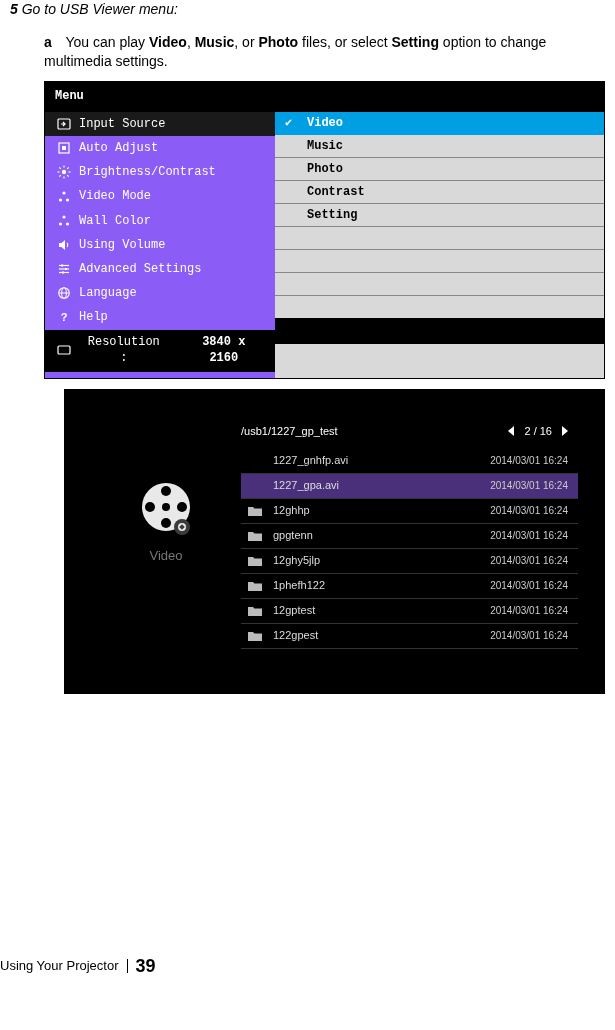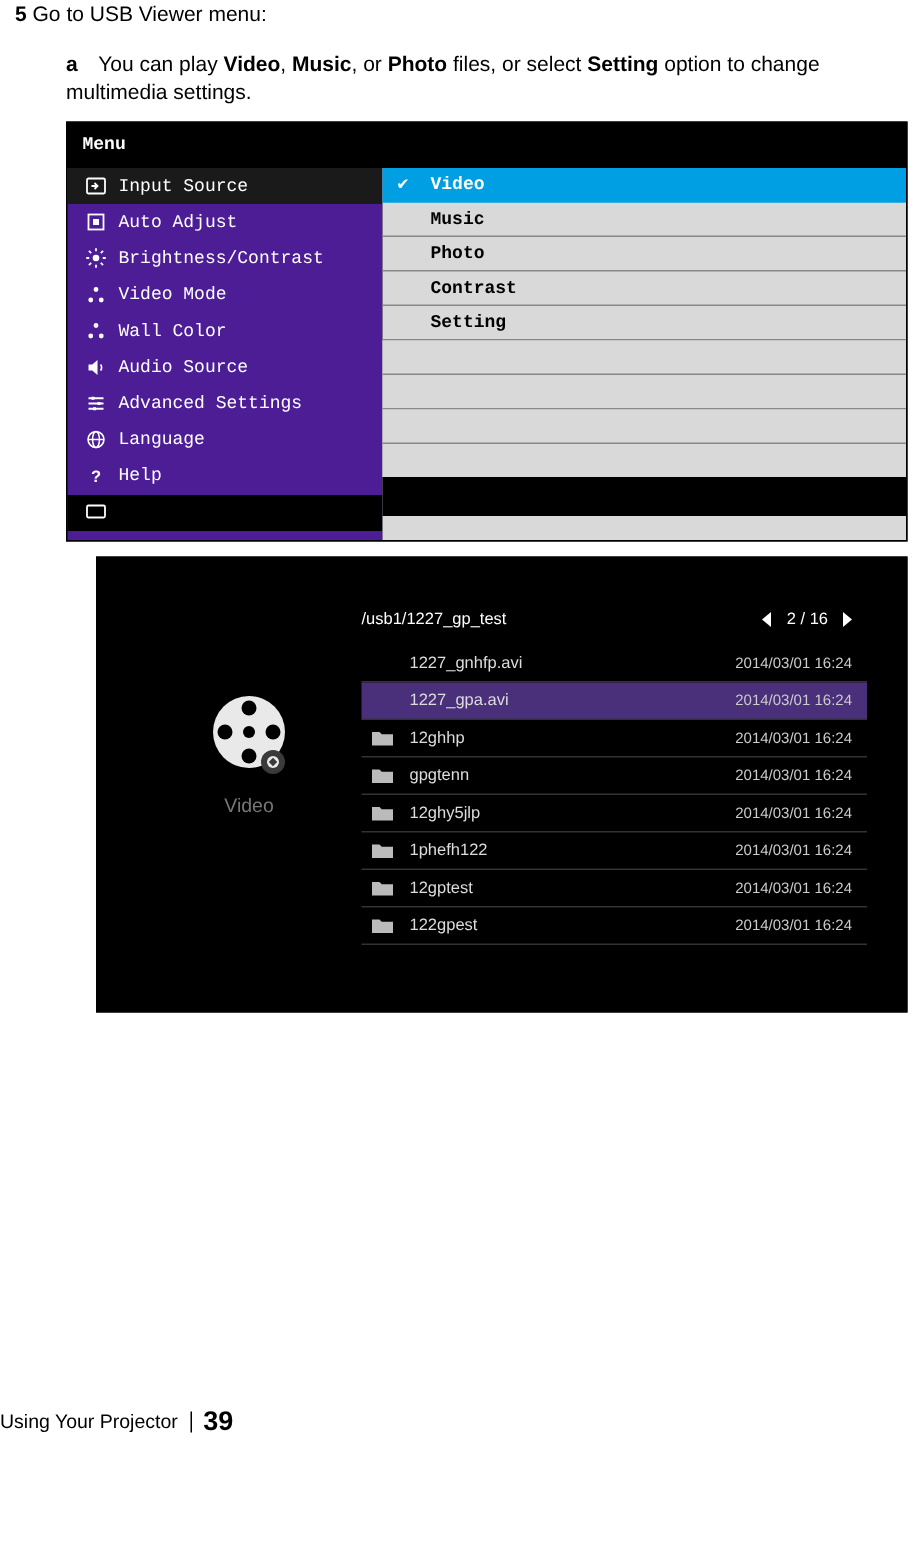--- a/index.html
+++ b/index.html
@@ -17,6 +17,7 @@
   }
   .step-line {
     margin-top: 0;
+    font-style: italic;
   }
   .step-line b { font-weight: bold; }
   .sub-step {

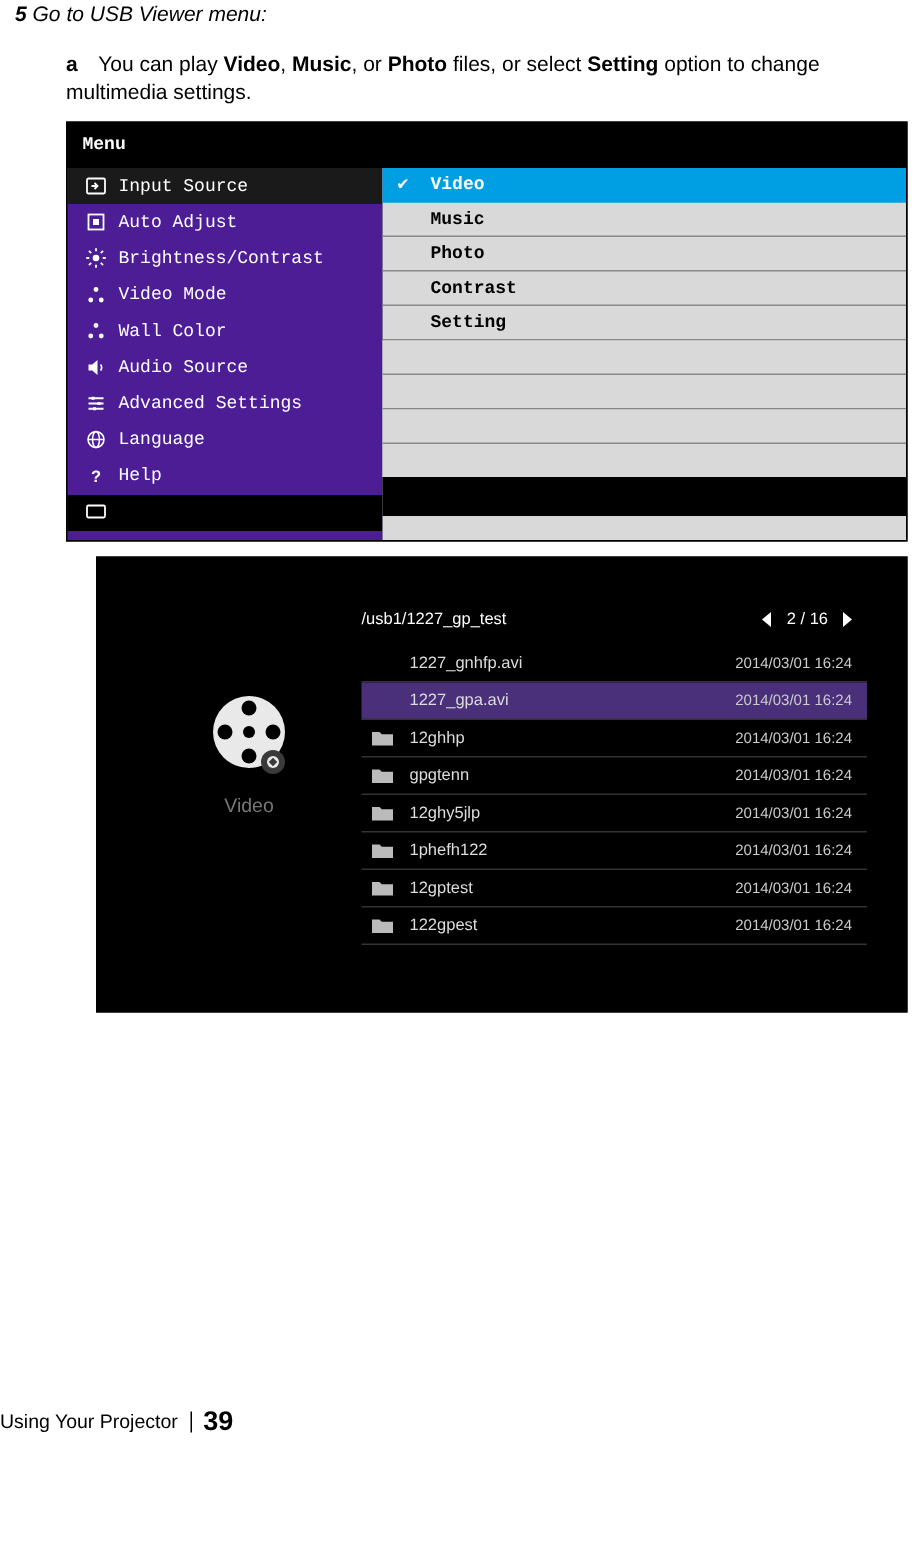--- a/index.html
+++ b/index.html
@@ -41,8 +41,8 @@
   }
   .menu-body { display: flex; }
   .menu-left {
-    width: 210px;
-    background: #4c1d95;
+    width: 230px;
+    background: #8b5cf6;
     padding: 0 0 6px 0;
     text-align: center;
   }

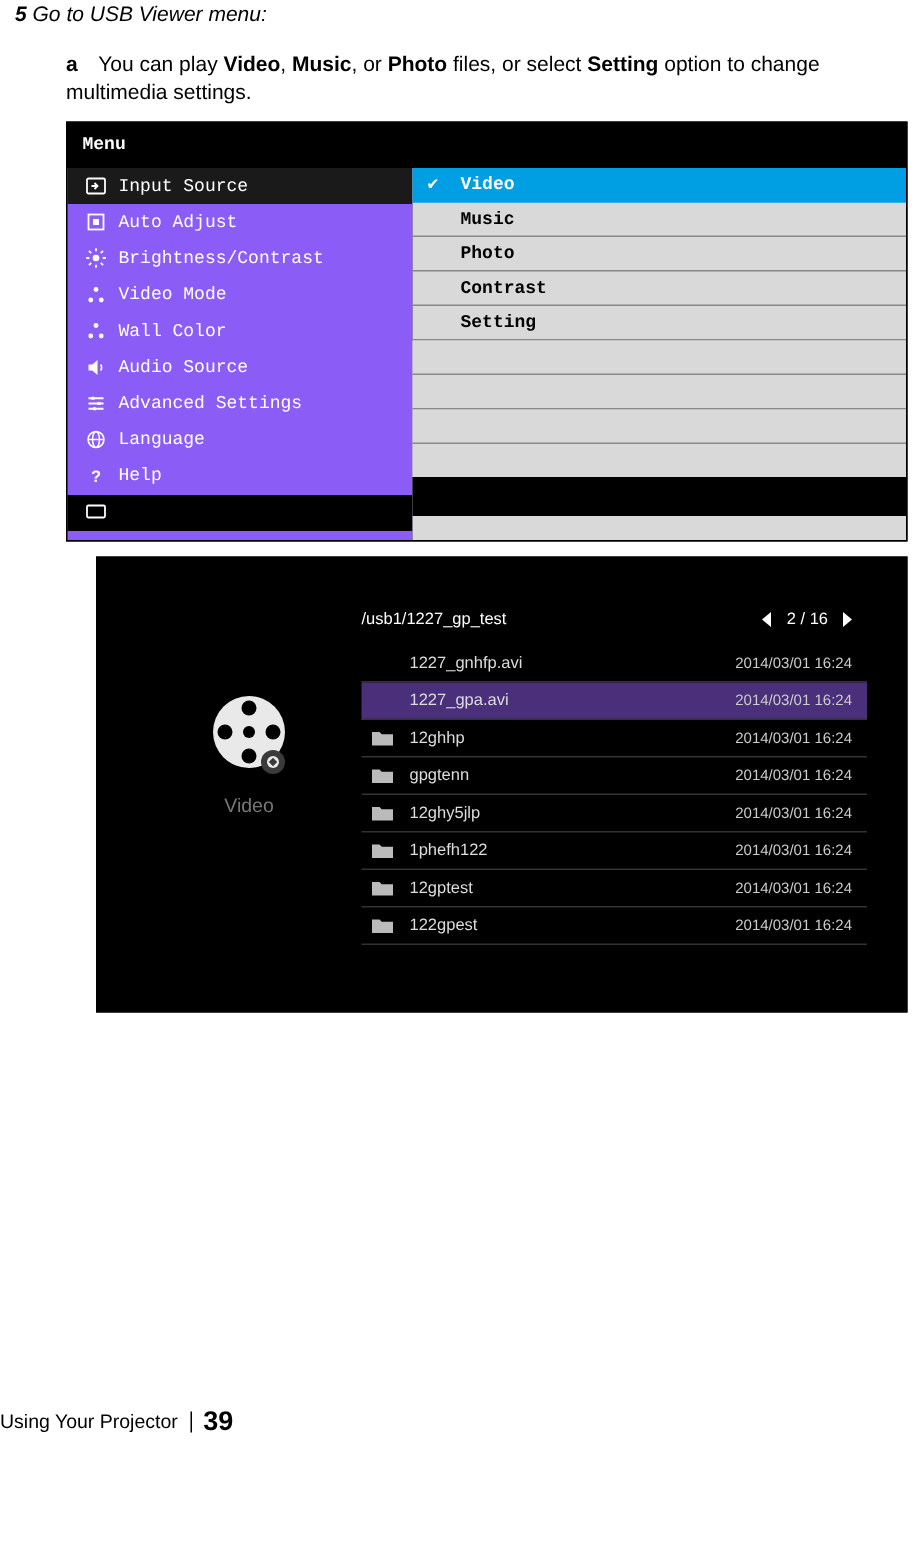--- a/index.html
+++ b/index.html
@@ -182,7 +182,7 @@
                 <path d="M10 5c1 1 1 3 0 4" stroke="#fff" stroke-width="1.1" fill="none"></path>
               </svg>
           </span>
-          <span>Audio Source</span>
+          <span>Using Volume</span>
         </div>
         <div class="menu-item">
           <span class="icon">

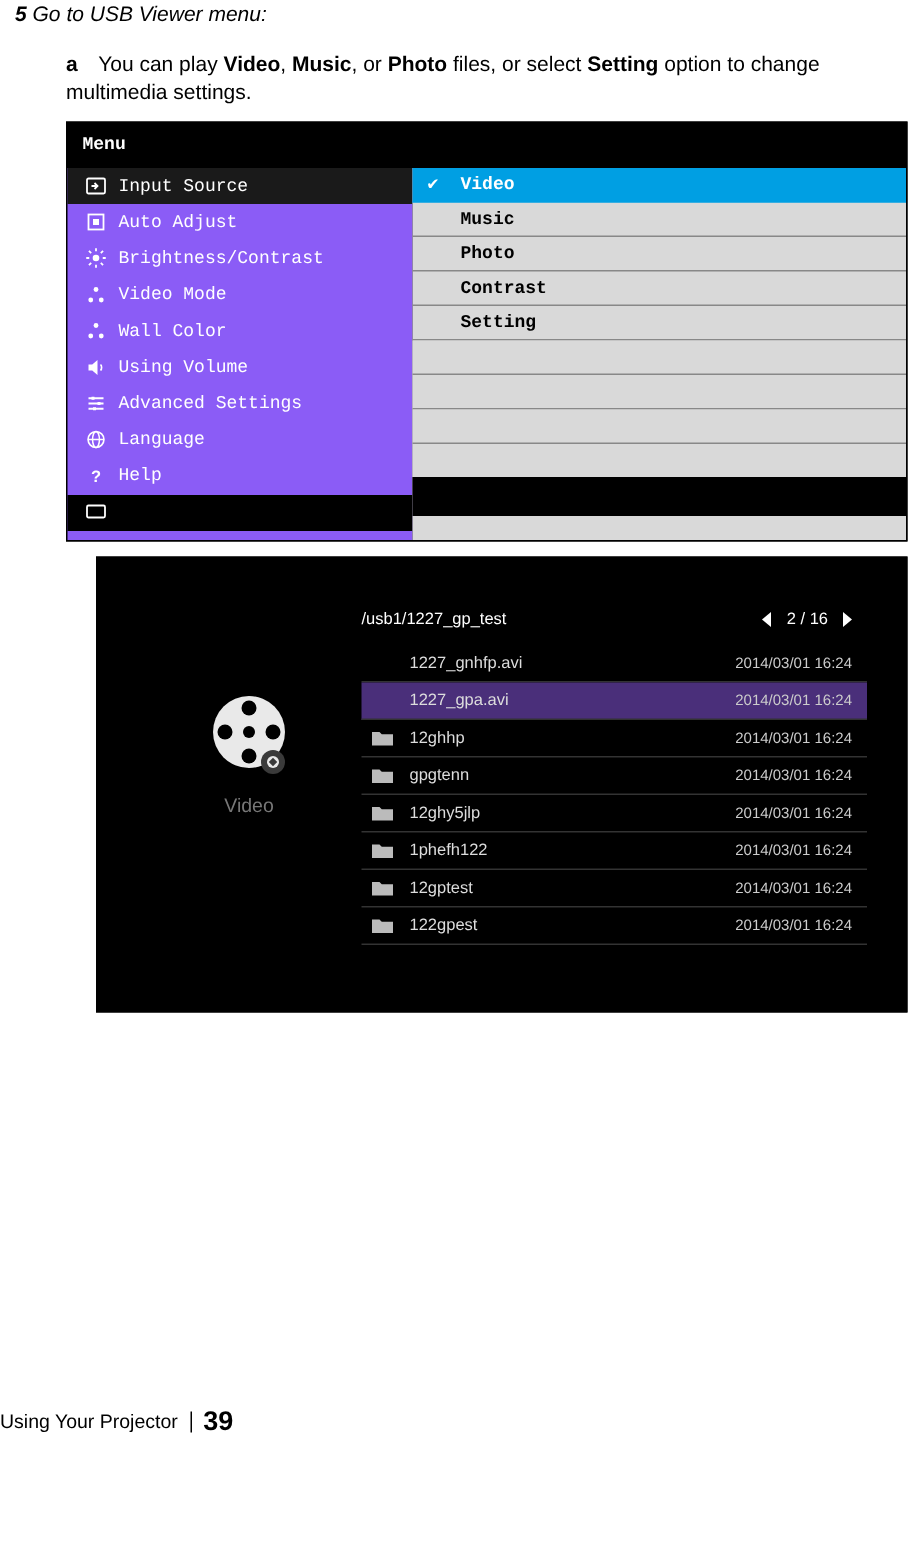--- a/index.html
+++ b/index.html
@@ -223,6 +223,7 @@
                 <rect x="1" y="3" width="12" height="8" rx="1" fill="none" stroke="#fff" stroke-width="1.2"></rect>
               </svg>
           </span>
+          <span>Resolution :</span>
         </div>
       </div>
       <div class="menu-sub-right">

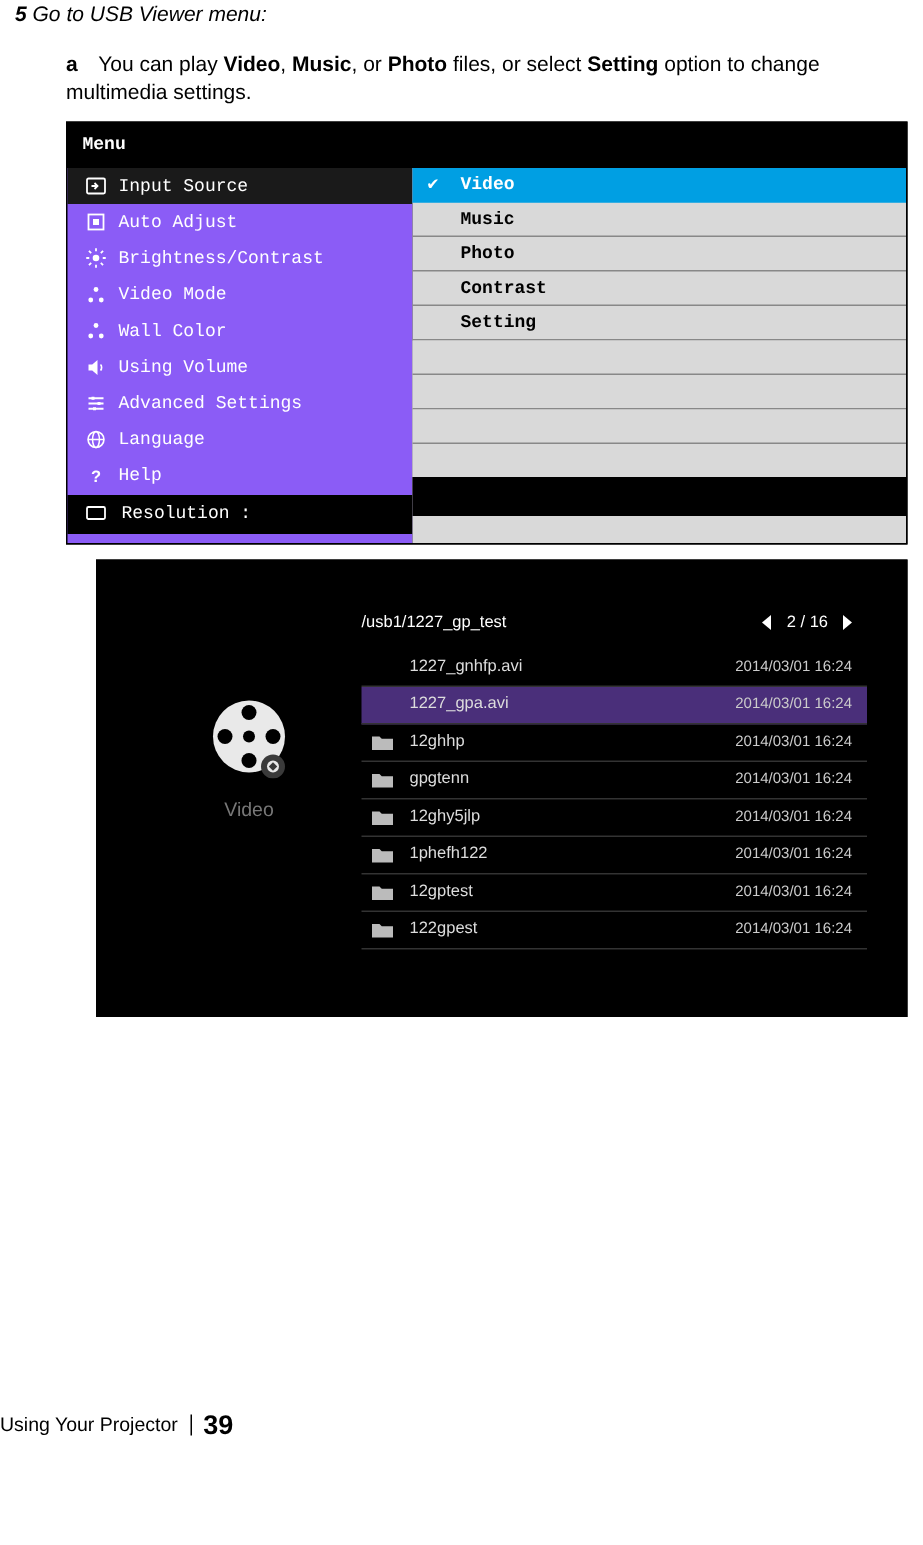--- a/index.html
+++ b/index.html
@@ -224,6 +224,7 @@
               </svg>
           </span>
           <span>Resolution :</span>
+          <span style="margin-left:8px;font-weight:bold;">3840 x 2160</span>
         </div>
       </div>
       <div class="menu-sub-right">

